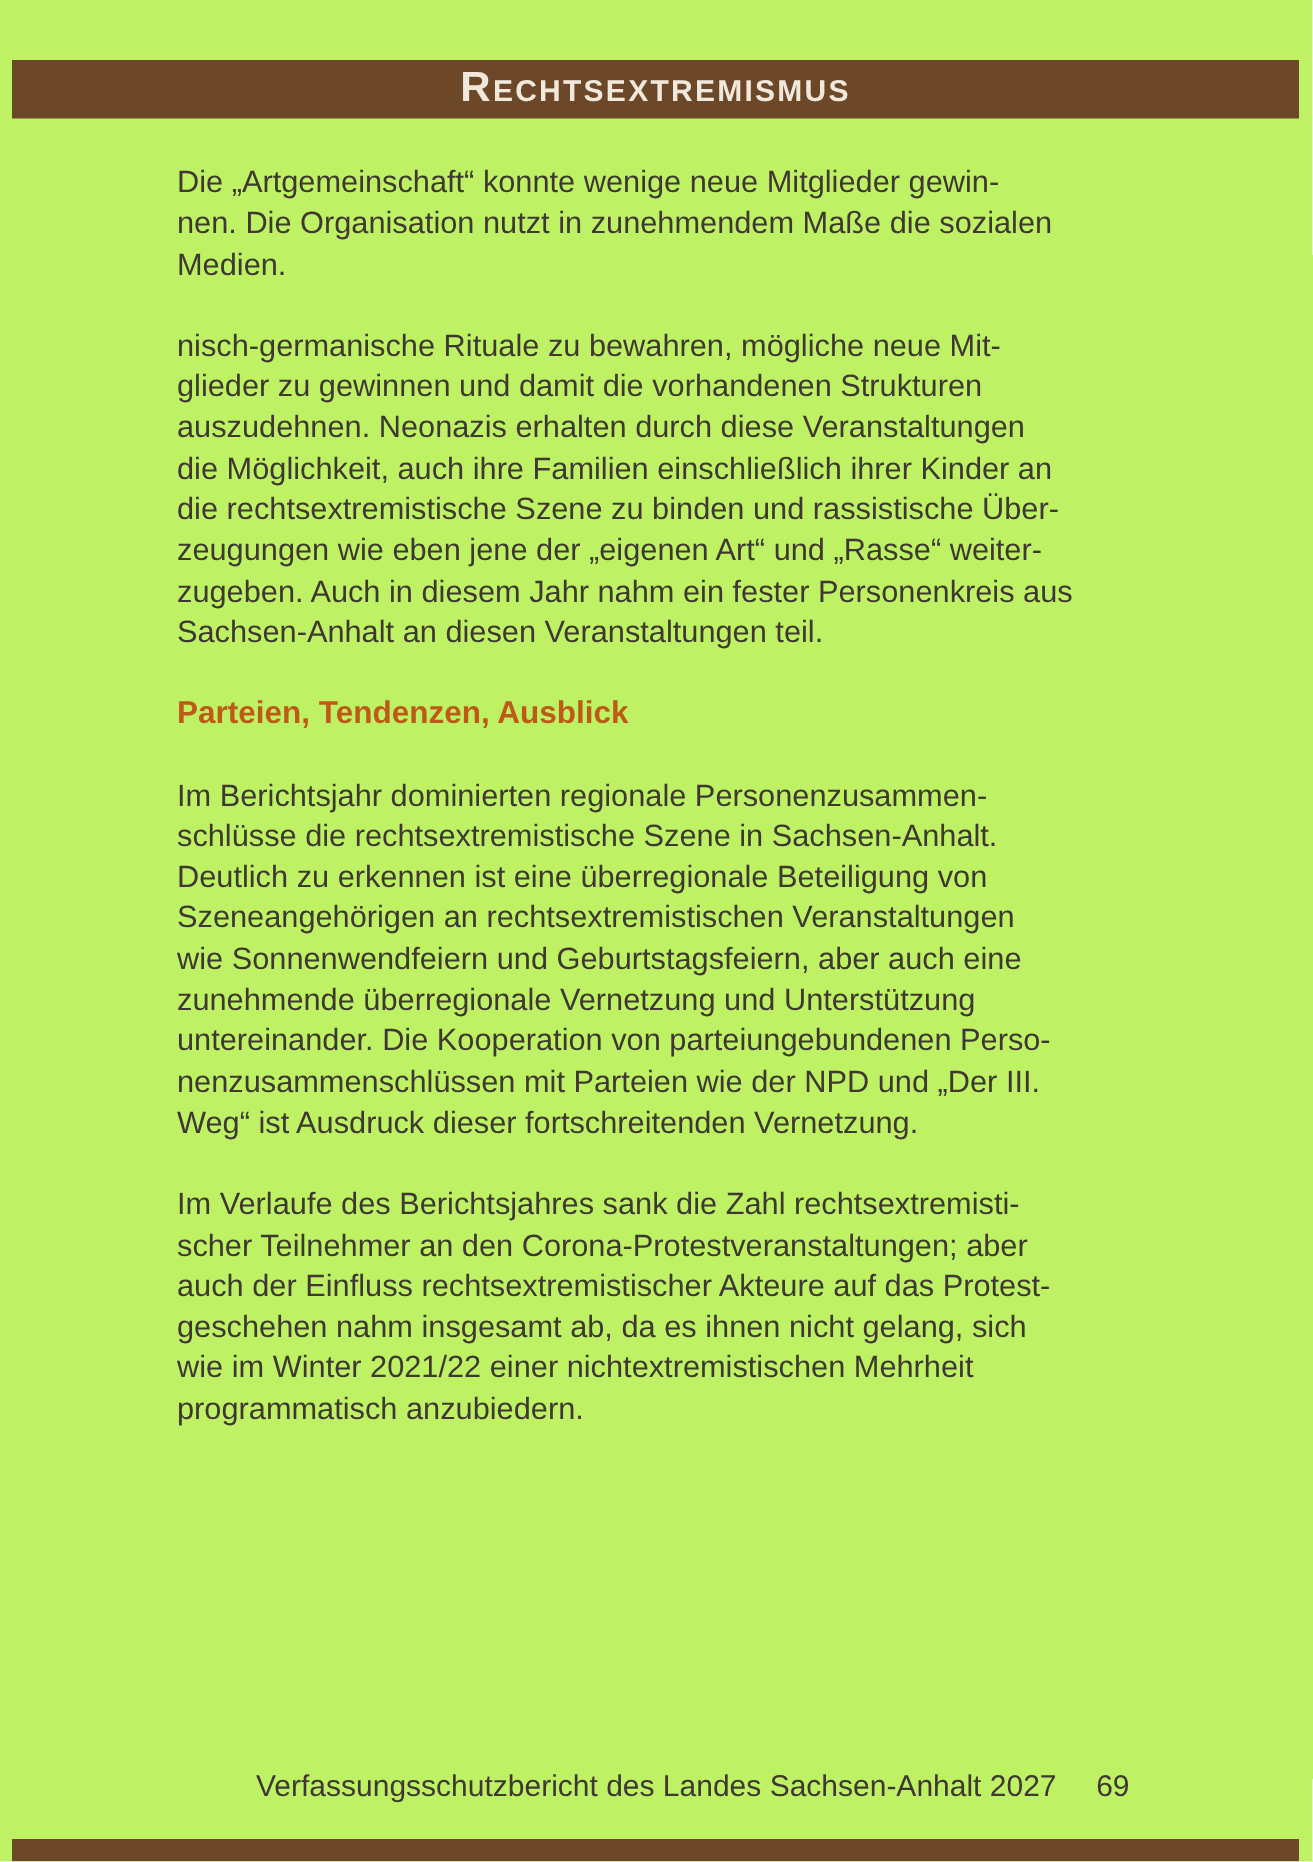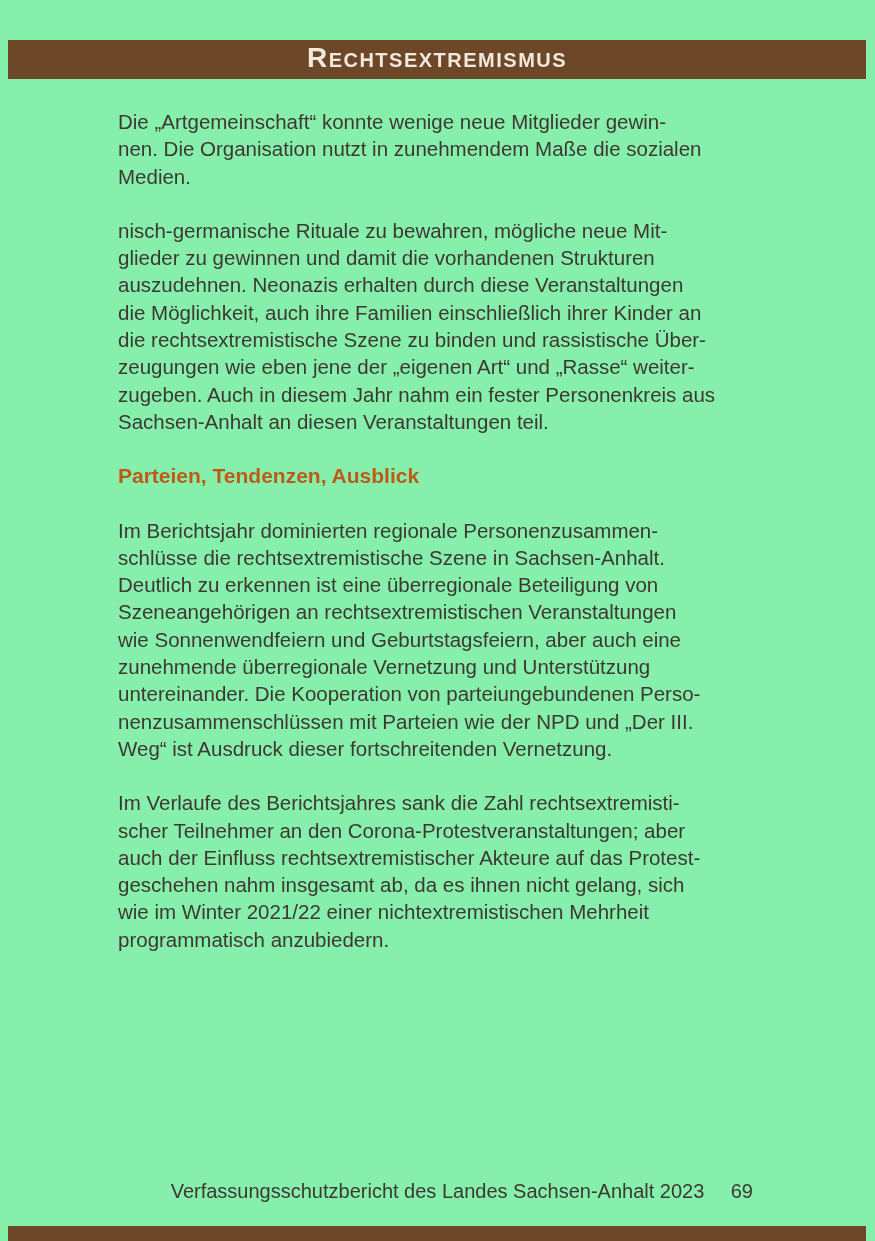--- a/index.html
+++ b/index.html
@@ -11,7 +11,7 @@
     position: relative;
     width: 875px;
     height: 1241px;
-    background: #86efac;
+    background: #bef264;
     overflow: hidden;
     font-family: "Liberation Sans", sans-serif;
   }

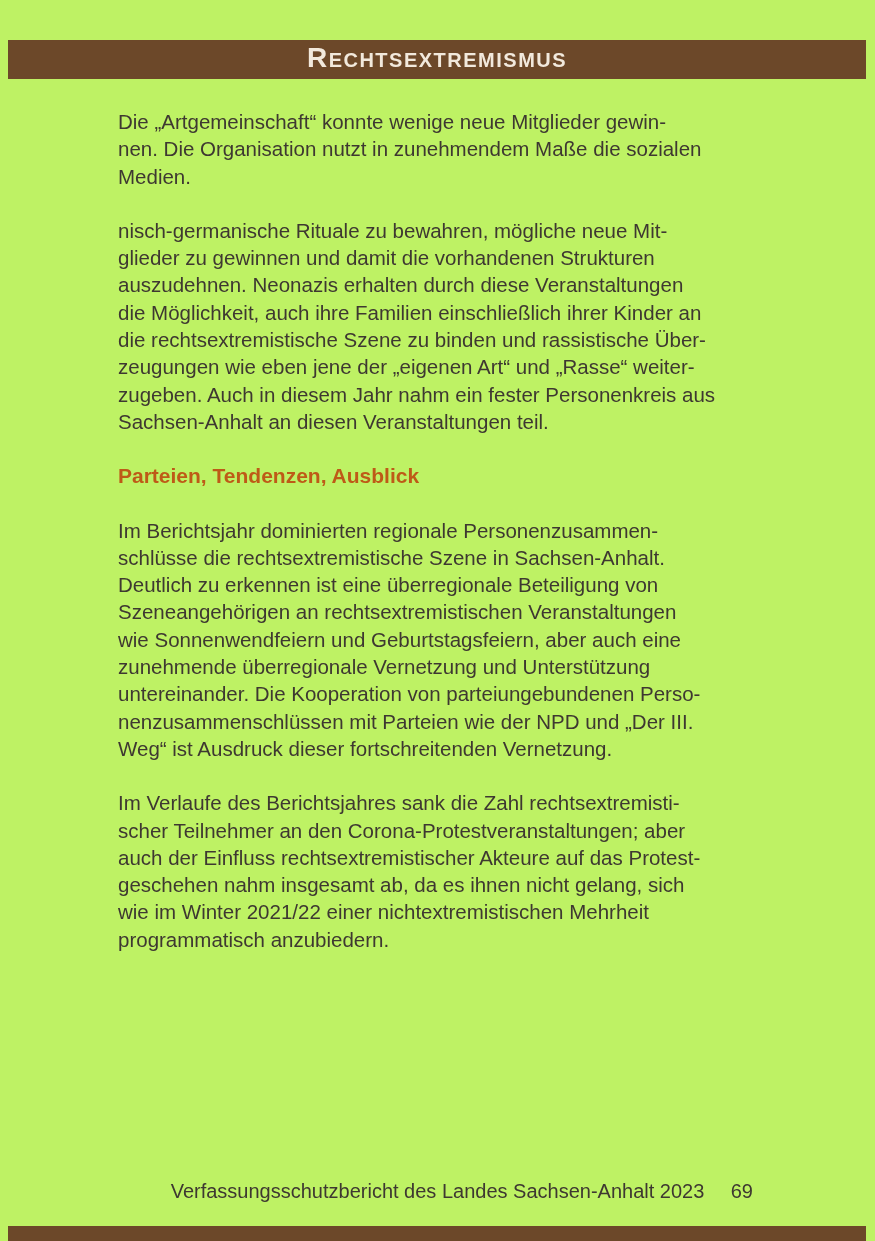--- a/index.html
+++ b/index.html
@@ -122,7 +122,7 @@
   </div>
 
   <div class="footer">
-    <span class="footer-text">Verfassungsschutzbericht des Landes Sachsen-Anhalt 2023</span>
+    <span class="footer-text">Verfassungsschutzbericht des Landes Sachsen-Anhalt 2027</span>
     <span class="page-number">69</span>
   </div>
 

